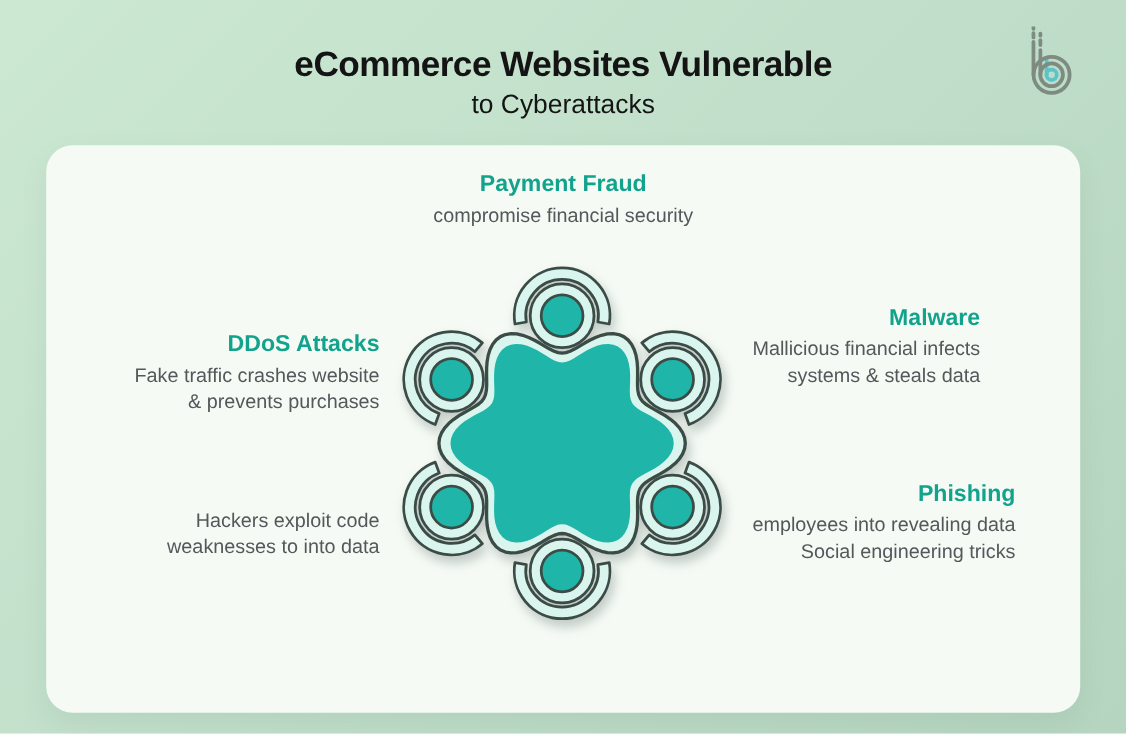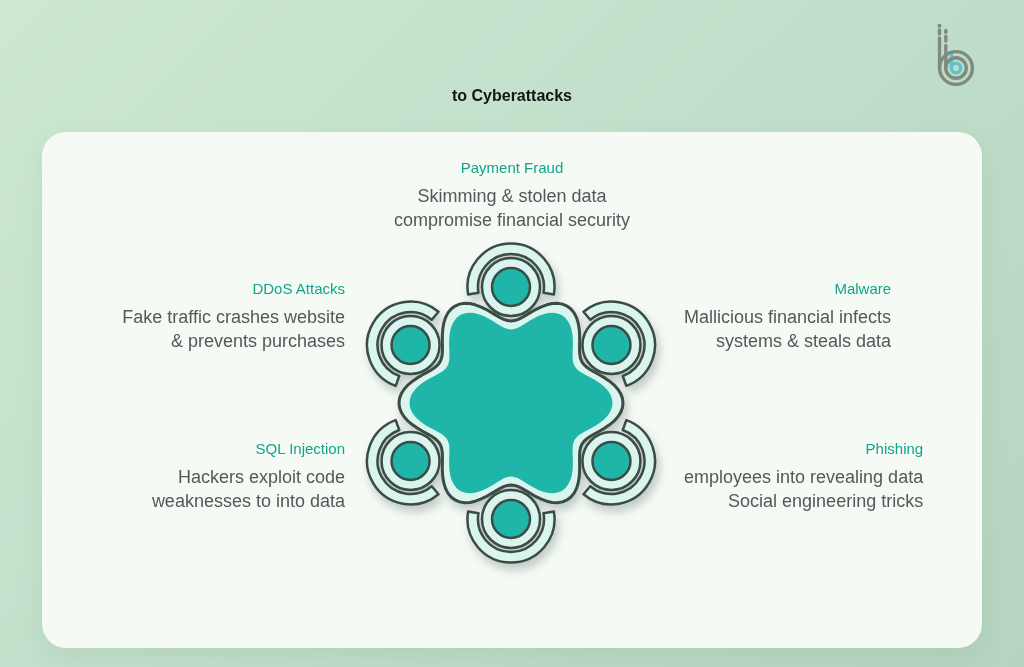--- a/index.html
+++ b/index.html
@@ -36,6 +36,7 @@
 
 <div class="page">
 
+  <div class="title">eCommerce Websites Vulnerable</div>
   <div class="subtitle">to Cyberattacks</div>
 
   <div class="brand">

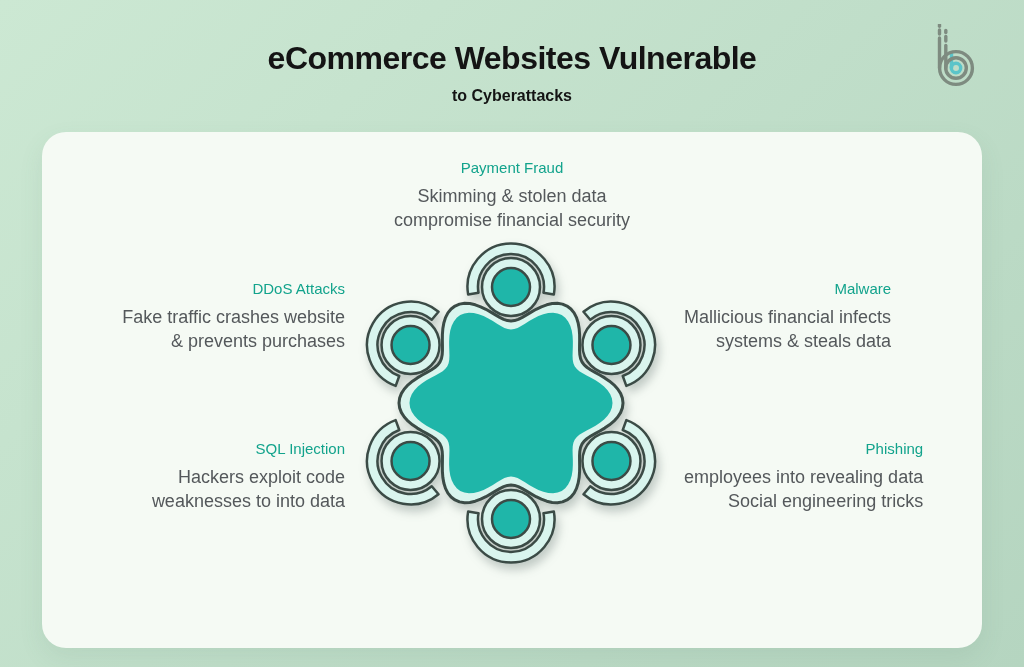--- a/index.html
+++ b/index.html
@@ -10,7 +10,7 @@
          font-size:32px;line-height:36px;font-weight:700;letter-spacing:-0.5px;
          color:var(--title-text,#141414);}
   .subtitle{position:absolute;top:82px;left:0;right:0;text-align:center;
-            font-size:16px;line-height:28px;font-weight:700;color:var(--title-text,#141414);}
+            font-size:24px;line-height:28px;font-weight:400;color:var(--title-text,#141414);}
   .brand{position:absolute;left:920px;top:24px;width:66px;height:66px;}
   .card{position:absolute;left:42px;top:132px;width:940px;height:516px;
         background:var(--card-bg,#F5FAF4);border-radius:24px;

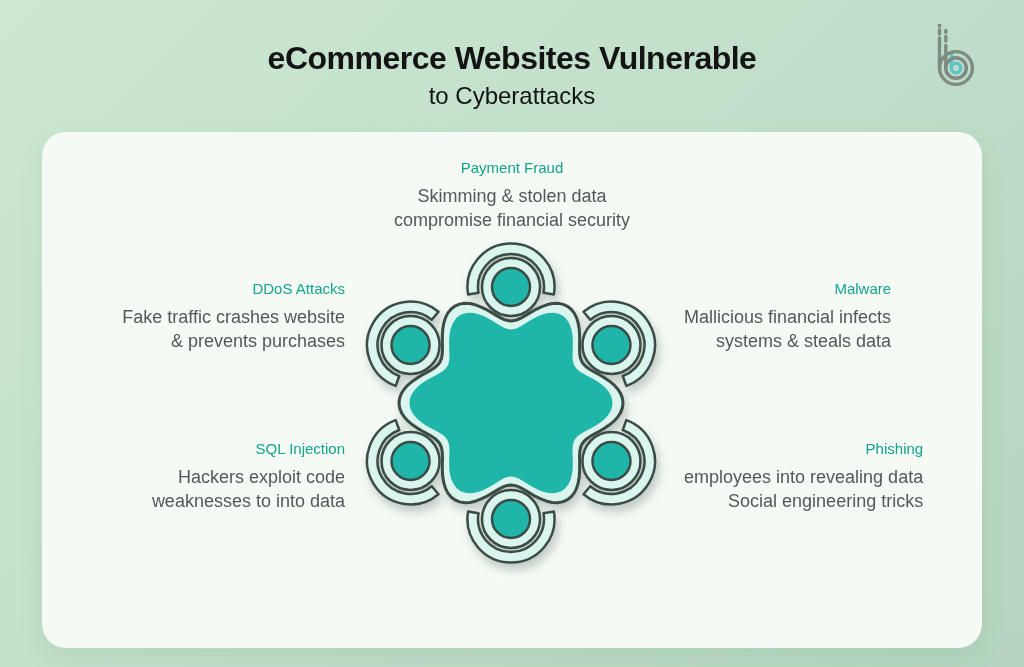--- a/index.html
+++ b/index.html
@@ -16,7 +16,7 @@
         background:var(--card-bg,#F5FAF4);border-radius:24px;
         box-shadow:0 10px 24px rgba(80,120,95,0.10);}
   .sec{position:absolute;}
-  .sec-title{margin:0 0 7px 0;font-size:15px;line-height:21px;font-weight:400;
+  .sec-title{margin:0 0 7px 0;font-size:21px;line-height:21px;font-weight:700;
              color:var(--accent,#12A38C);}
   .sec-desc{font-size:18px;line-height:23.5px;color:var(--body-text,#54585B);}
   .sec-center{left:0;right:0;text-align:center;}

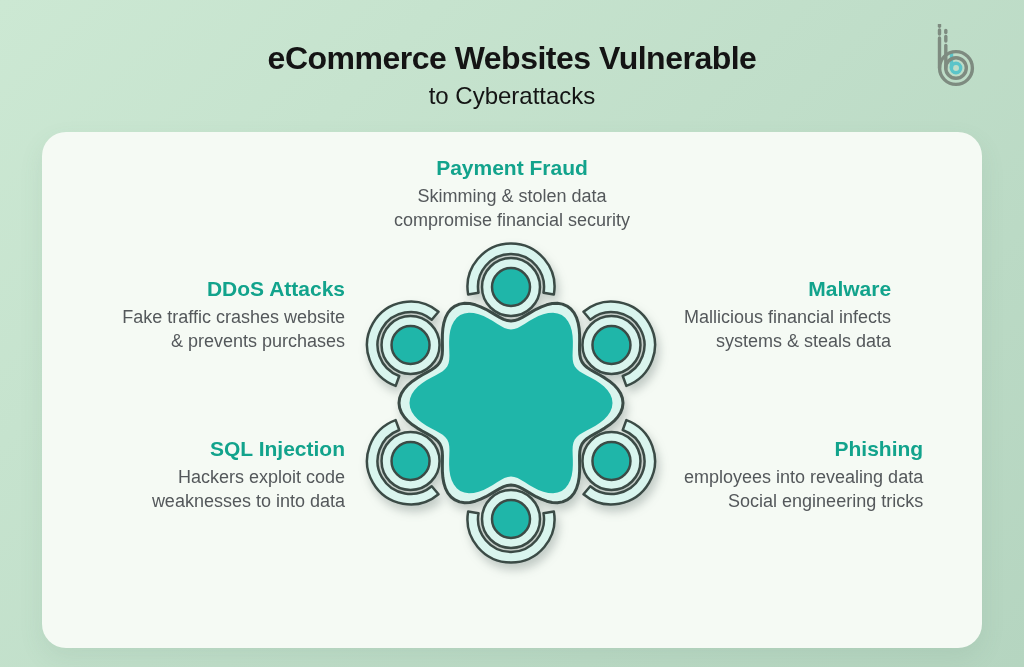--- a/index.html
+++ b/index.html
@@ -83,7 +83,6 @@
 
   <div class="sec sec-center sec-payment">
     <h3 class="sec-title">Payment Fraud</h3>
-    <div class="sec-desc">Skimming &amp; stolen data</div>
     <div class="sec-desc">compromise financial security</div>
   </div>
 

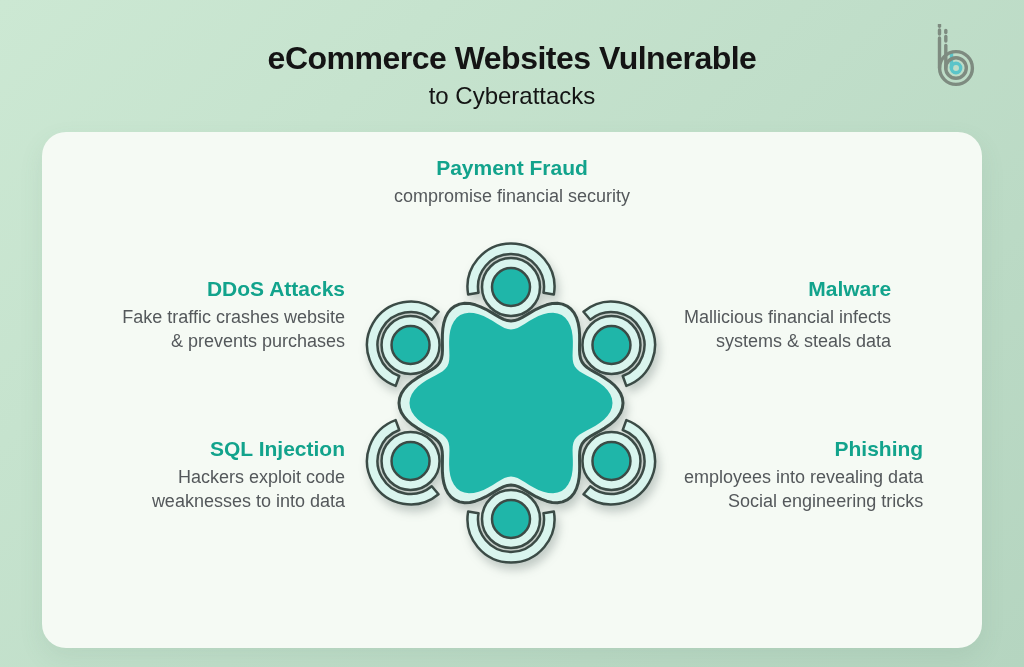--- a/index.html
+++ b/index.html
@@ -20,7 +20,7 @@
              color:var(--accent,#12A38C);}
   .sec-desc{font-size:18px;line-height:23.5px;color:var(--body-text,#54585B);}
   .sec-center{left:0;right:0;text-align:center;}
-  .sec-right{right:679px;text-align:right;}
+  .sec-right{right:679px;text-align:right;margin-top:24px;}
   .sec-left{left:684px;text-align:right;}
   .sec-payment{top:157px;}
   .sec-ddos,.sec-malware{top:278px;}

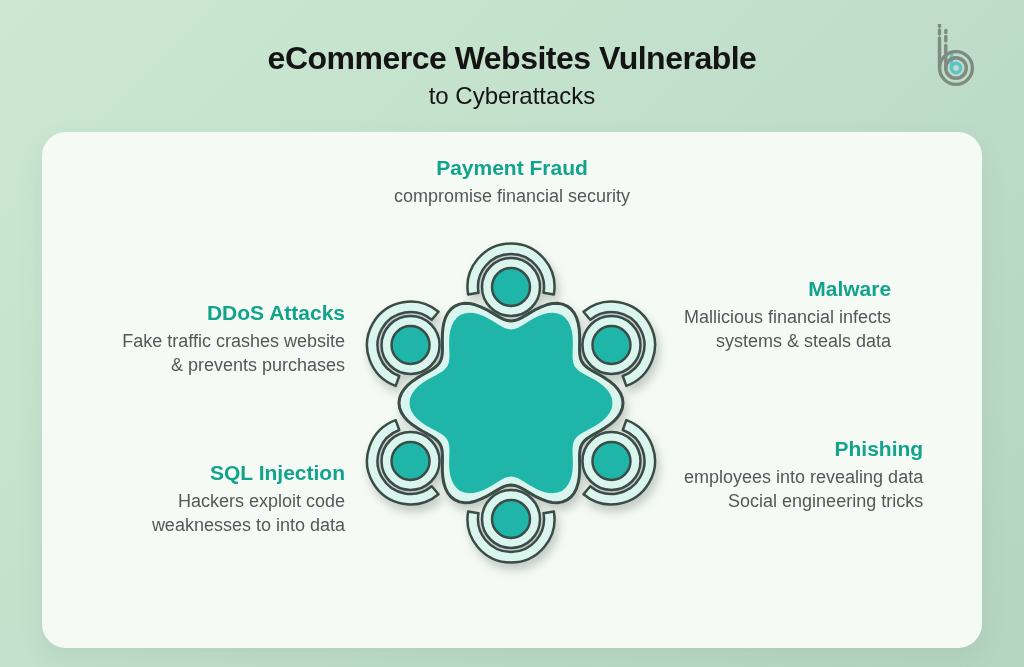--- a/index.html
+++ b/index.html
@@ -99,7 +99,6 @@
   </div>
 
   <div class="sec sec-right sec-sql">
-    <h3 class="sec-title">SQL Injection</h3>
     <div class="sec-desc">Hackers exploit code</div>
     <div class="sec-desc">weaknesses to into data</div>
   </div>

